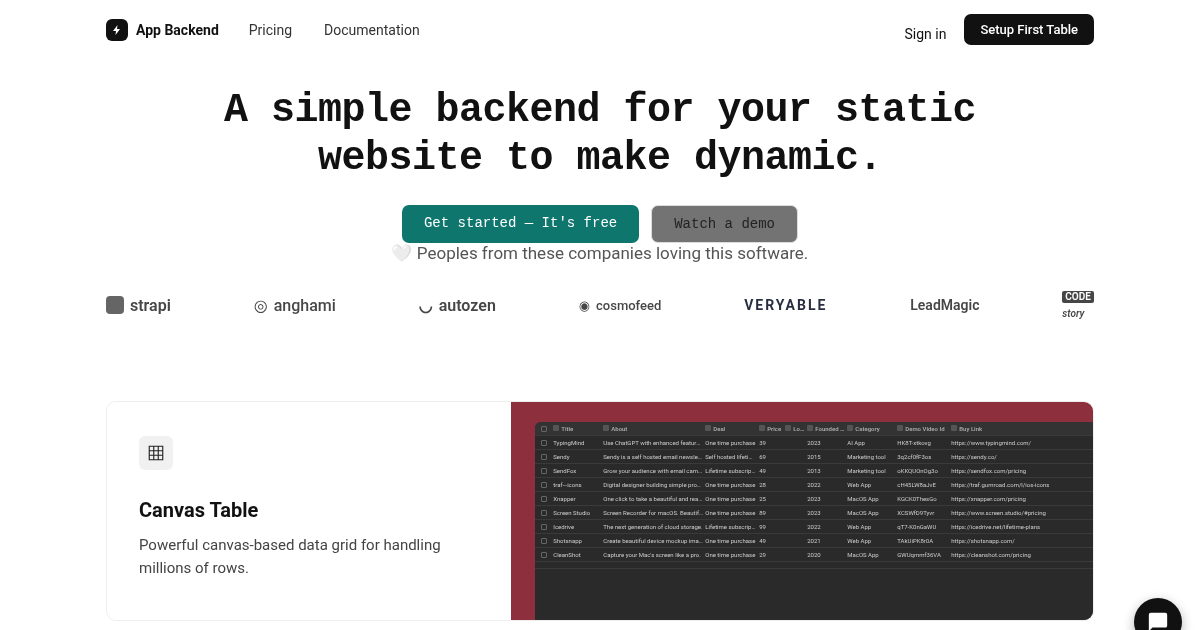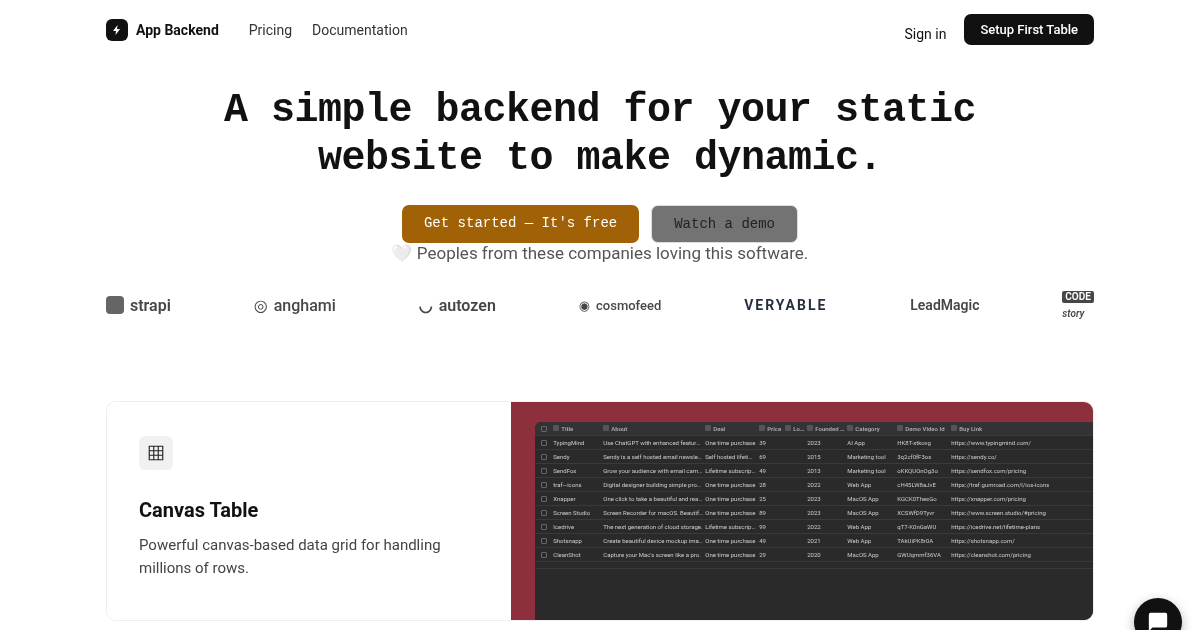--- a/index.html
+++ b/index.html
@@ -34,7 +34,7 @@
     }
     .brand-icon svg { width: 12px; height: 12px; fill: #fff; }
     .brand-name { font-weight: 700; font-size: 14px; }
-    .nav-links { display: flex; gap: 20px; }
+    .nav-links { display: flex; gap: 32px; }
     .nav-link { font-size: 14px; color: #333; cursor: pointer; }
     .nav-right { margin-left: auto; display: flex; align-items: center; gap: 18px; }
     .signin { font-size: 14px; color: #111; cursor: pointer; margin-top: 8px; }

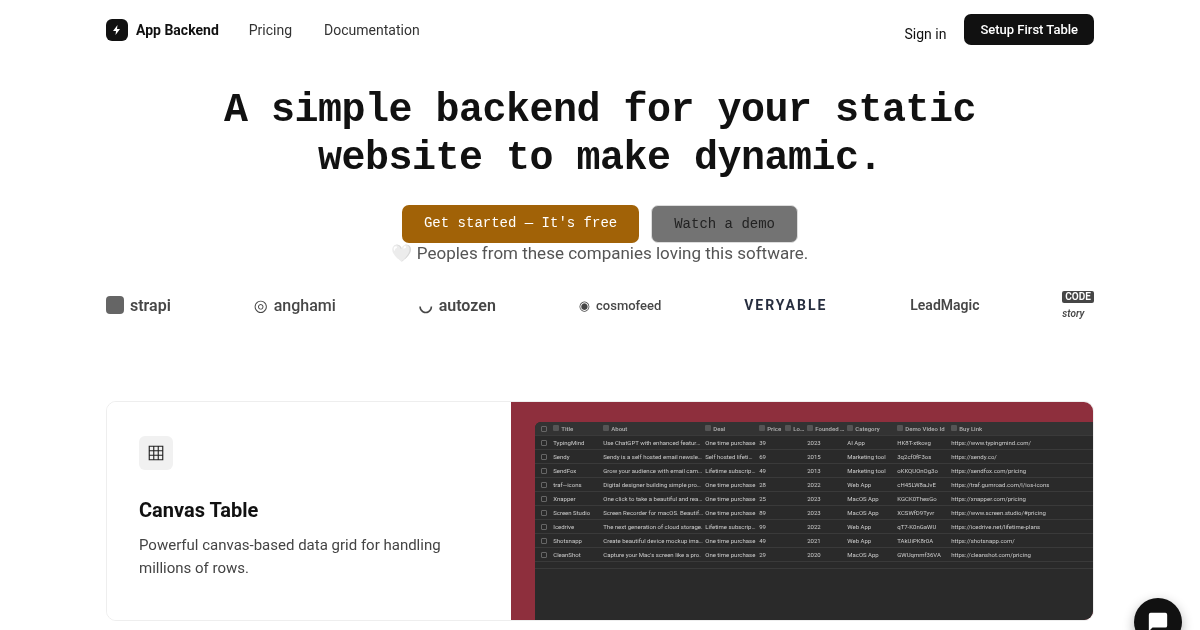--- a/index.html
+++ b/index.html
@@ -62,7 +62,7 @@
       margin-top: 22px;
     }
     .btn-primary {
-      background: #a16207; color: #fff;
+      background: #0f766e; color: #fff;
       padding: 10px 22px;
       border-radius: 7px;
       font-size: 14px;

